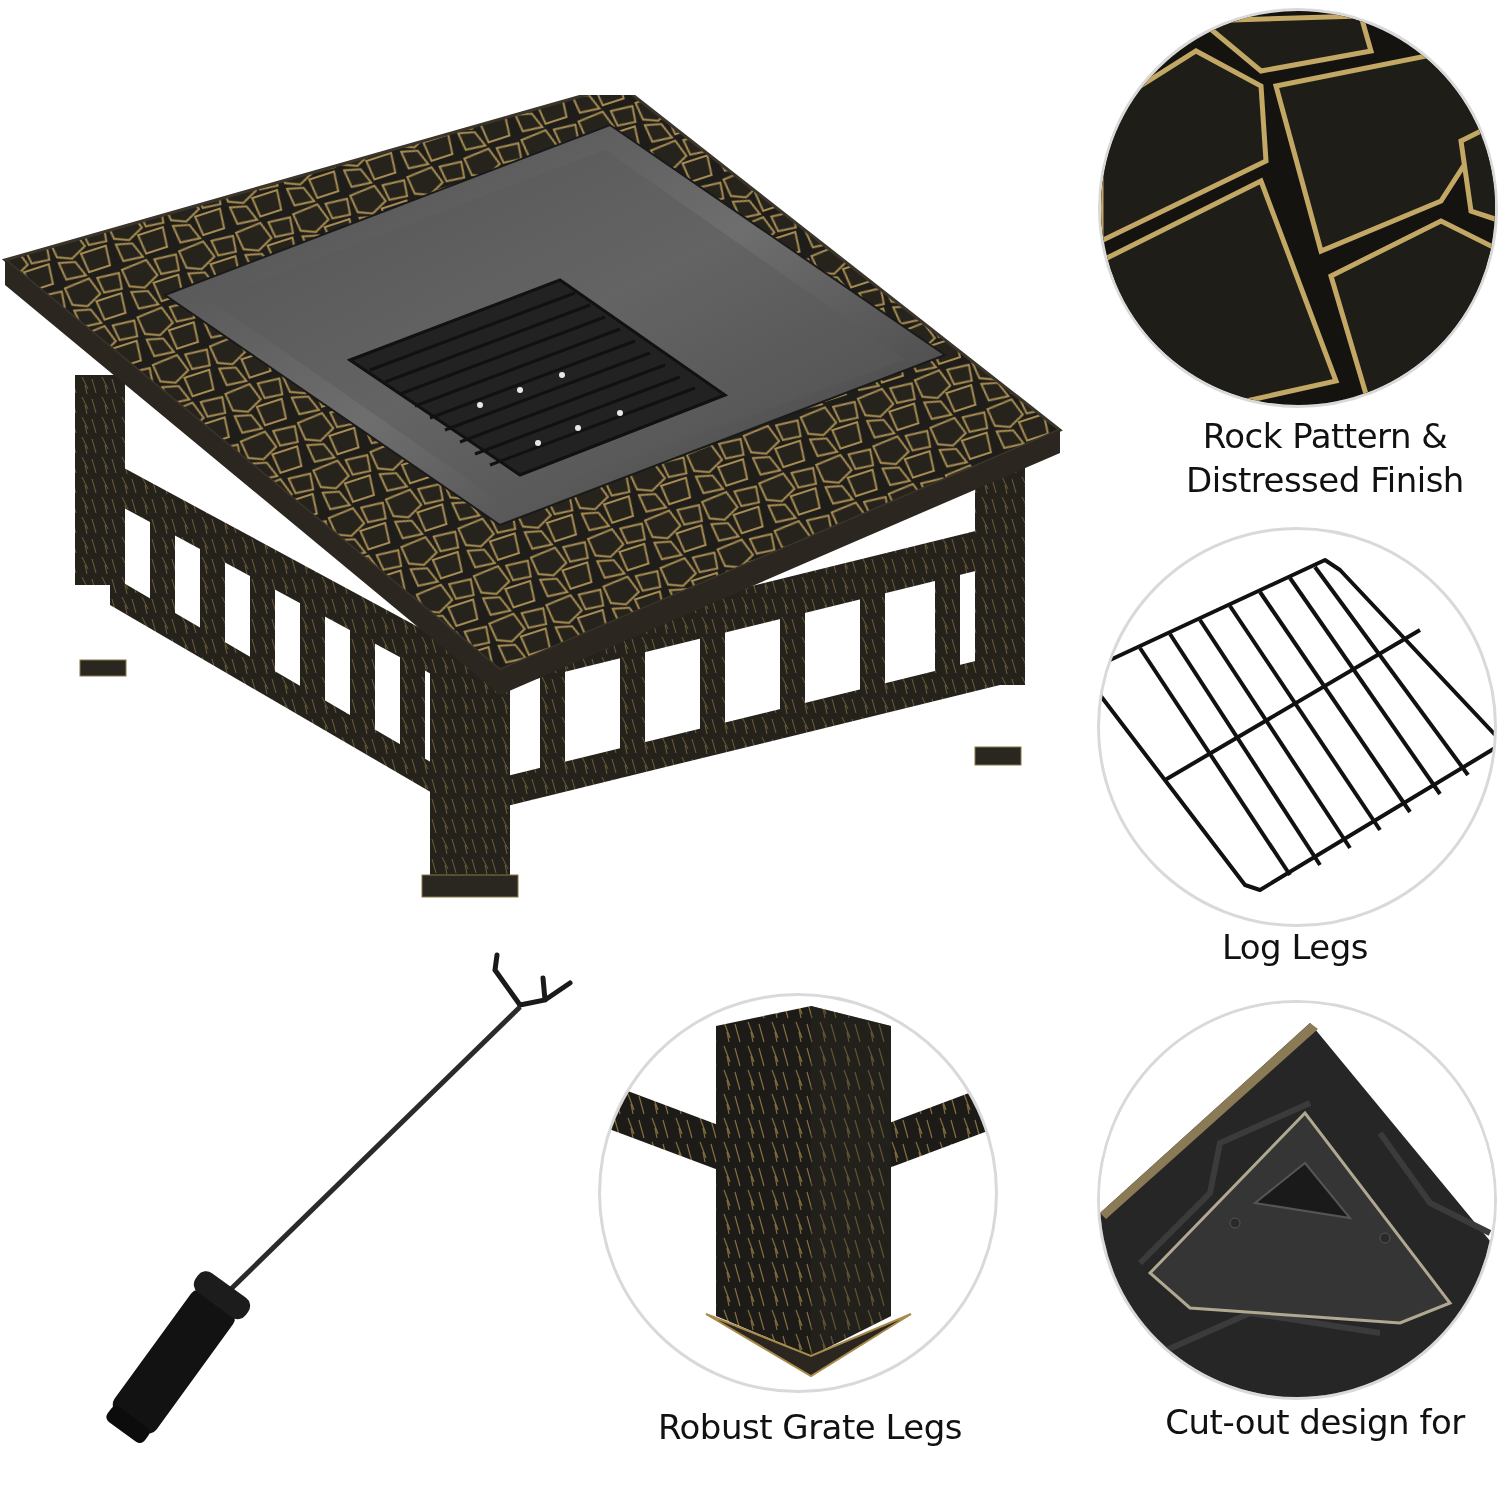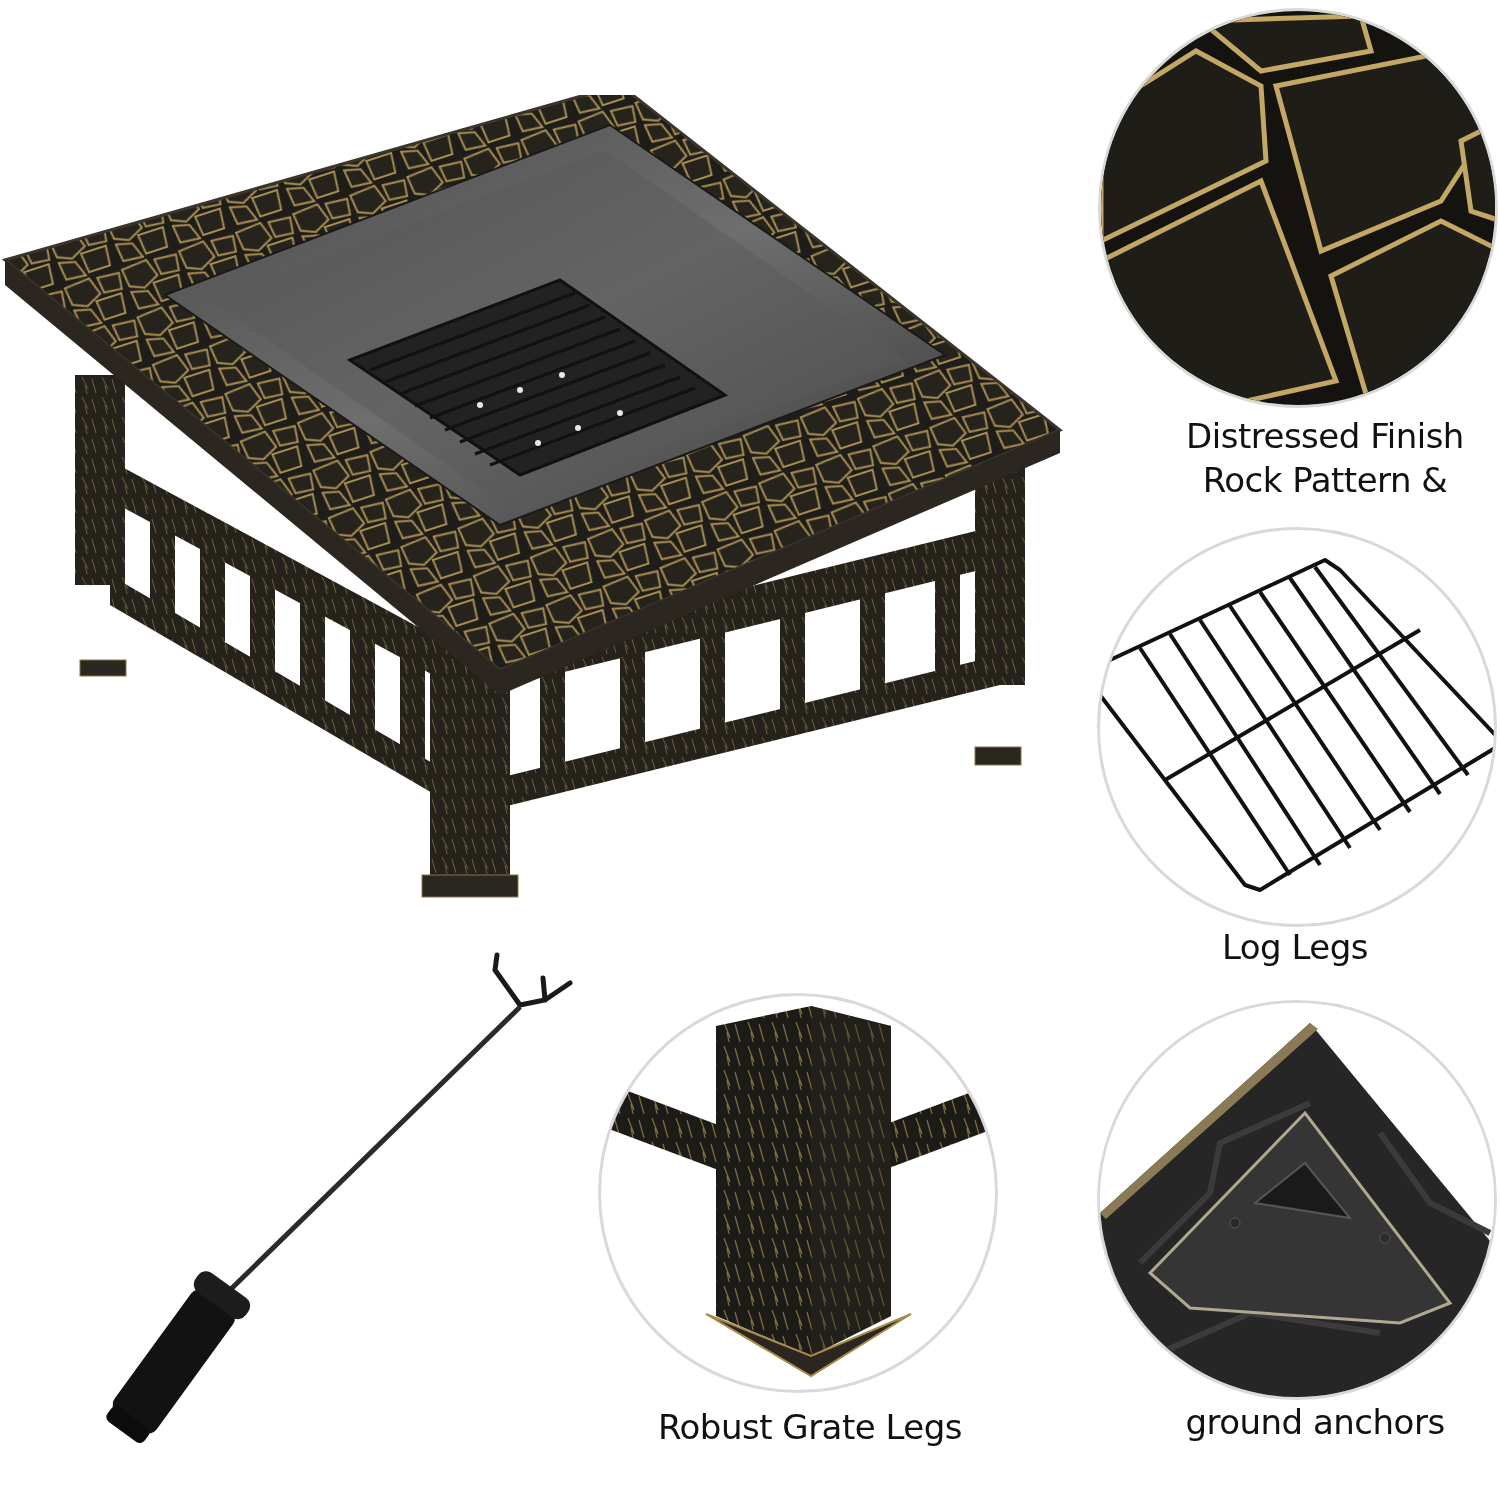--- a/index.html
+++ b/index.html
@@ -131,8 +131,8 @@
   </svg>
 </div>
 <div class="caption" style="left:1150px;top:414px;width:350px;">
+  <div>Rock Pattern &amp;</div>
   <div>Distressed Finish</div>
-  <div>Rock Pattern &amp;</div>
 </div>
 
 <div class="circle" style="left:1097px;top:527px;width:400px;height:400px;">

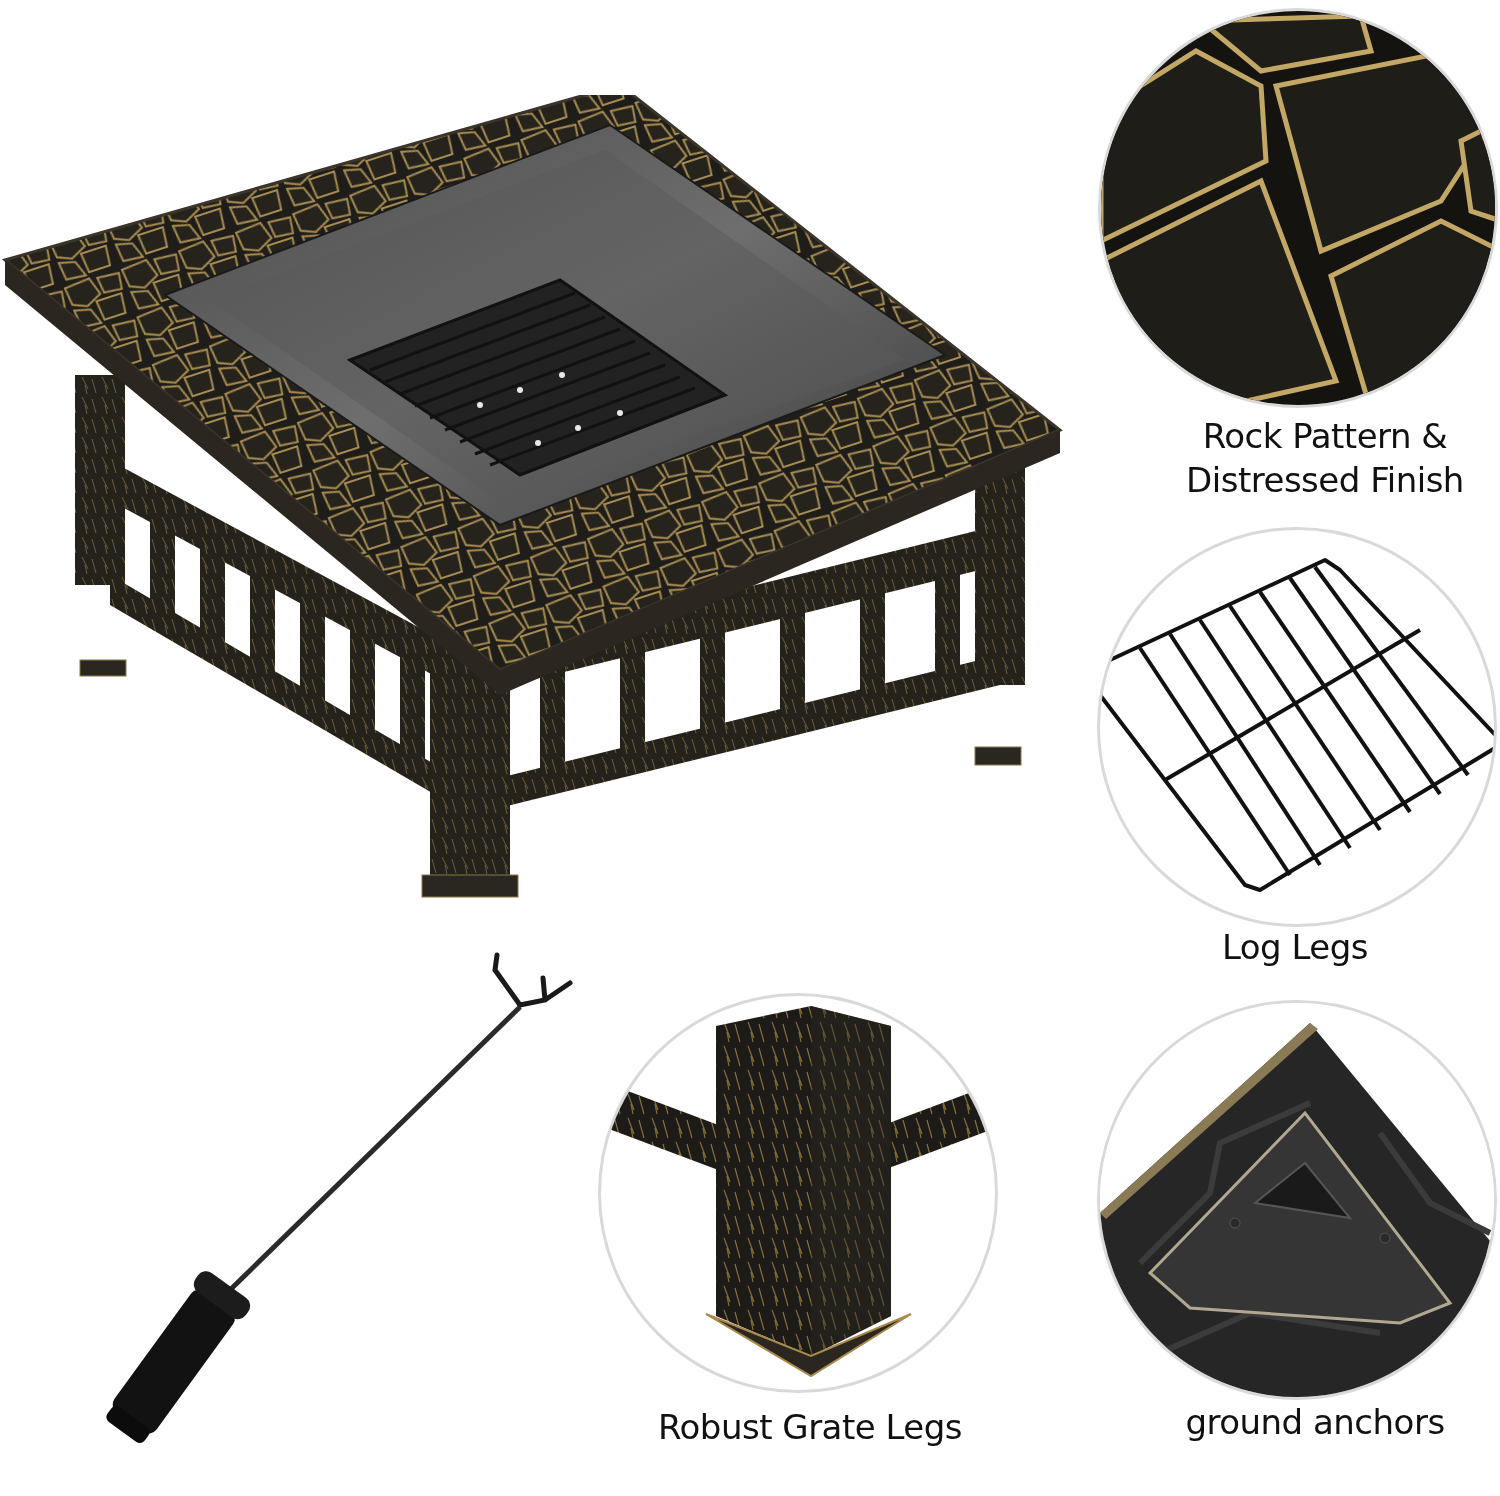--- a/index.html
+++ b/index.html
@@ -192,6 +192,7 @@
   </svg>
 </div>
 <div class="caption" style="left:1140px;top:1400px;width:350px;">
+  <div>Cut-out design for</div>
   <div>ground anchors</div>
 </div>
 

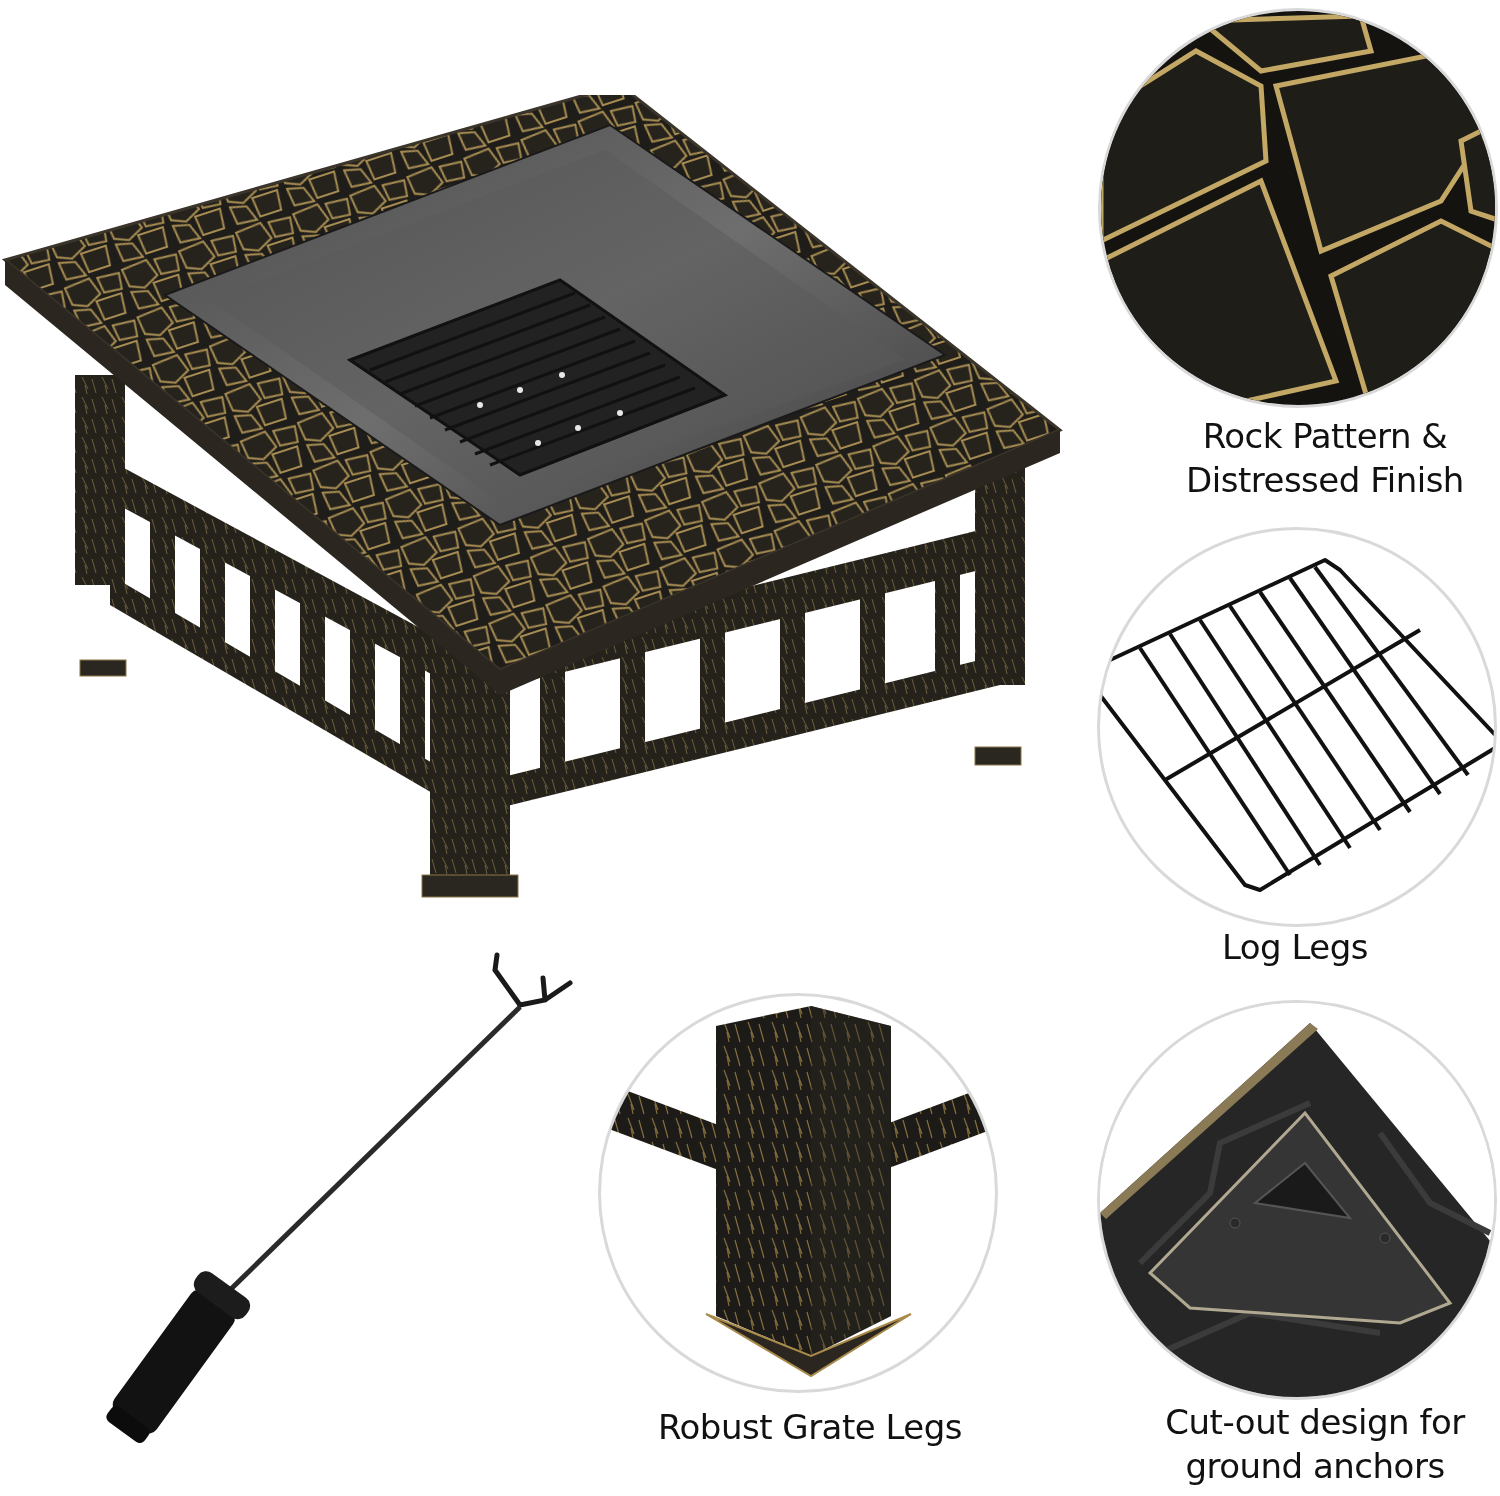--- a/index.html
+++ b/index.html
@@ -193,7 +193,6 @@
 </div>
 <div class="caption" style="left:1140px;top:1400px;width:350px;">
   <div>Cut-out design for</div>
-  <div>ground anchors</div>
 </div>
 
 </body></html>

